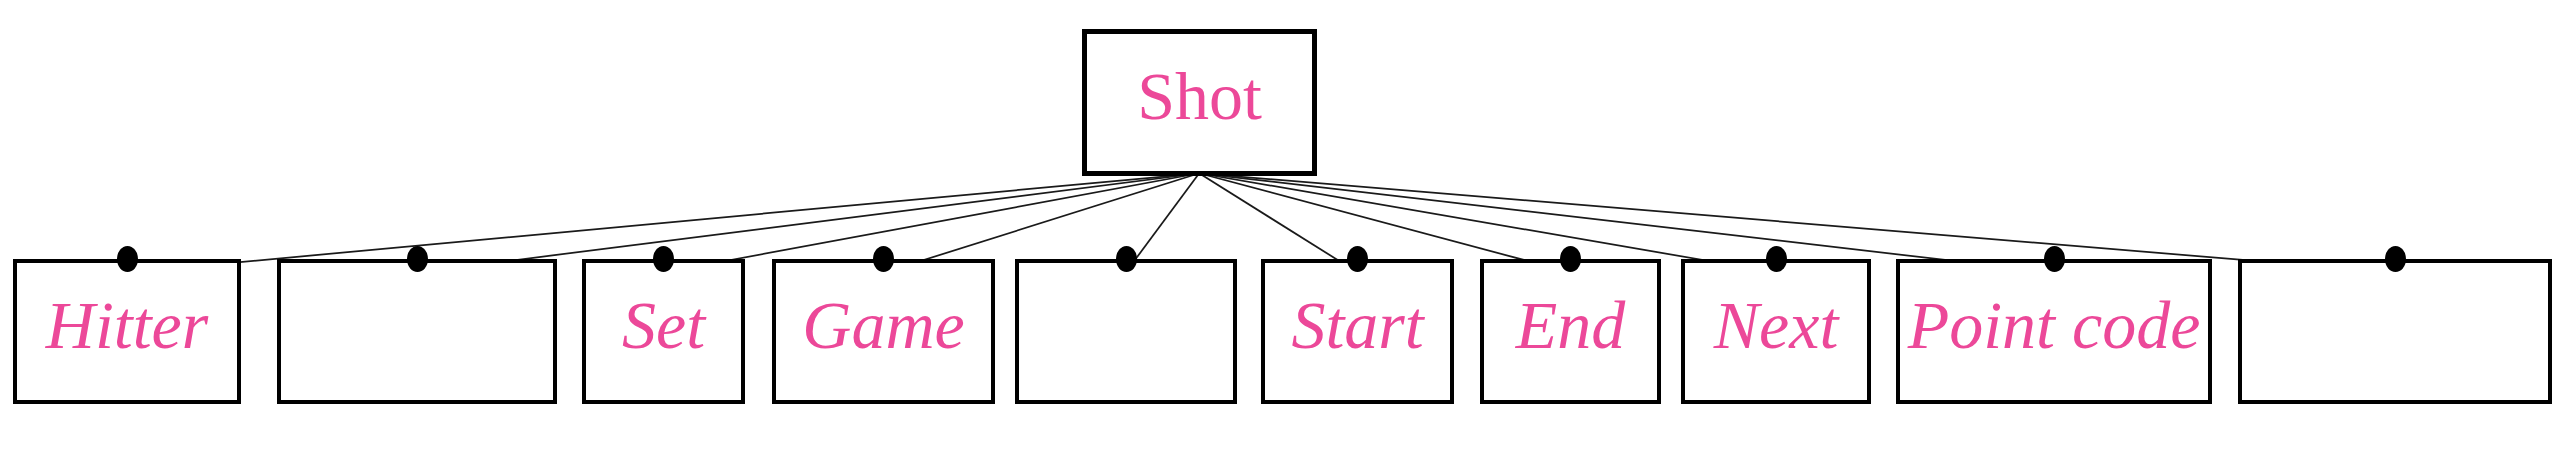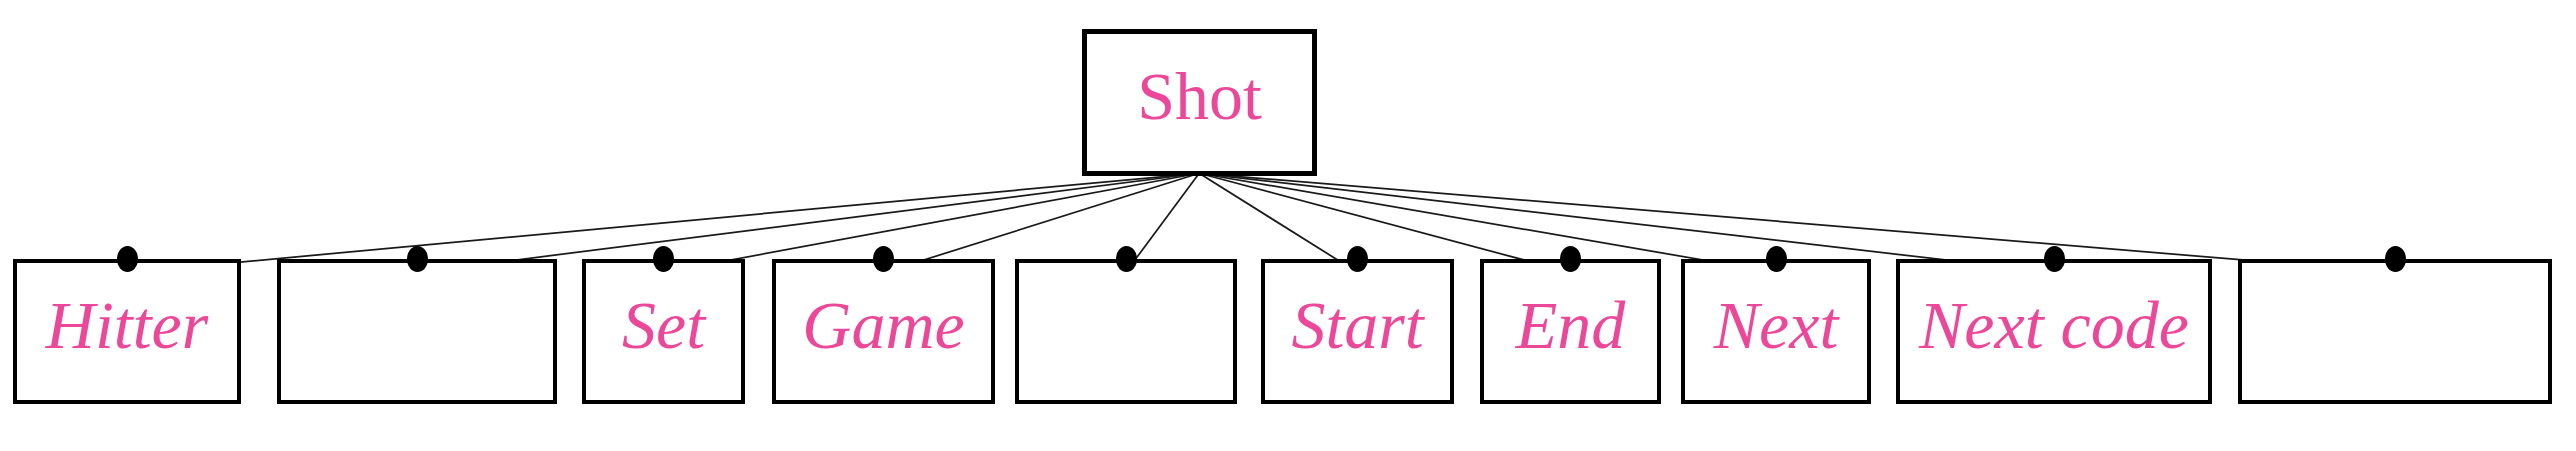--- a/index.html
+++ b/index.html
@@ -124,7 +124,7 @@
 
   <div class="node child" style="left:1896px;width:316px">
     <span class="dot"></span>
-    <span class="label">Next code</span>
+    <span class="label">Point code</span>
   </div>
 
   <div class="node child" style="left:2238px;width:314px">

